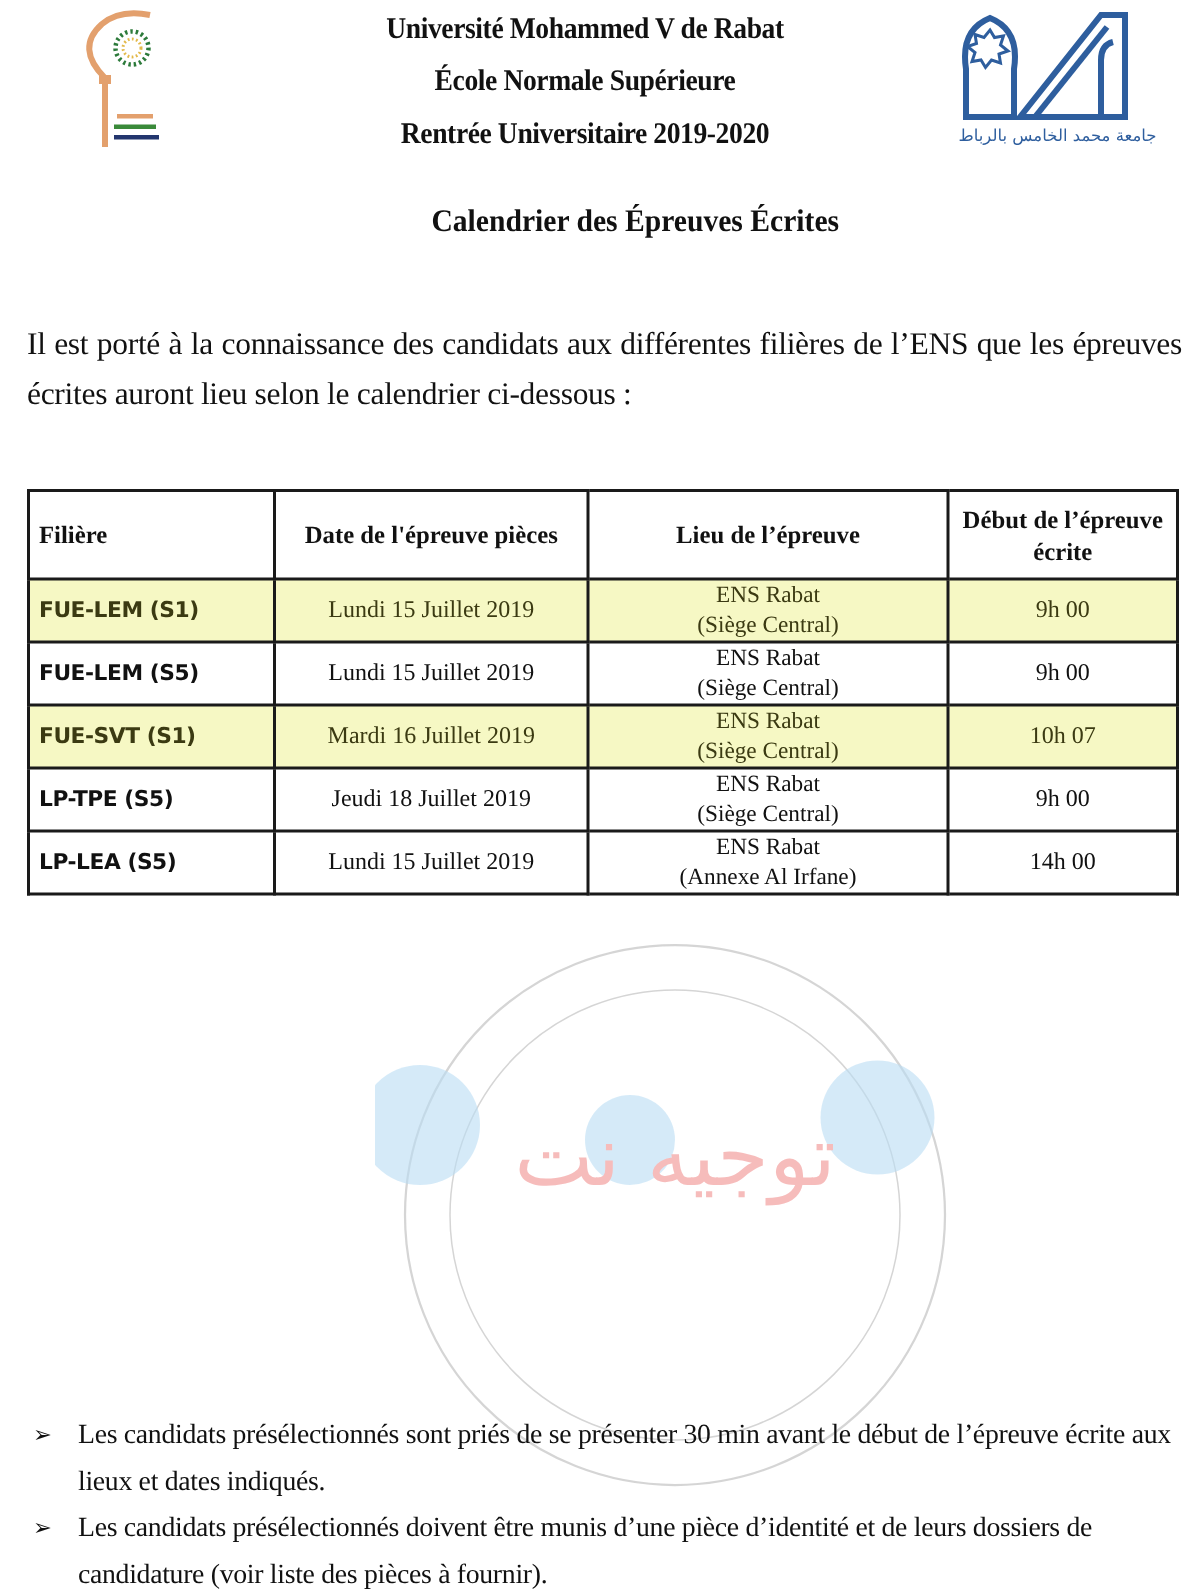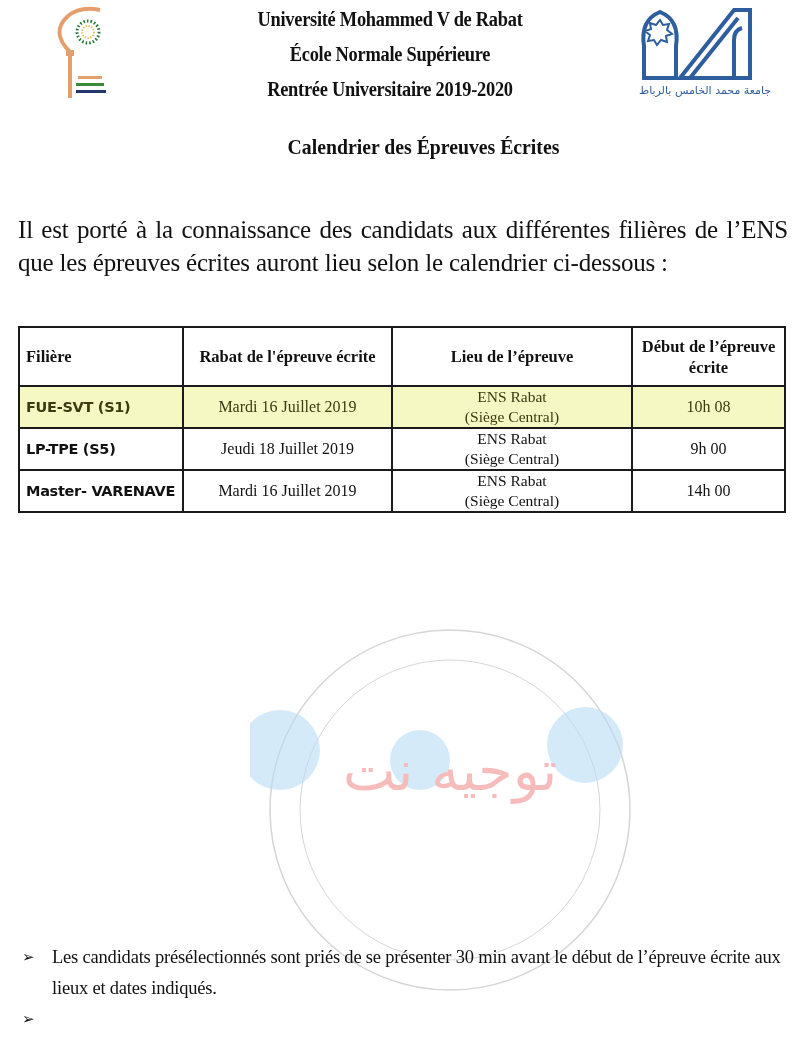--- a/index.html
+++ b/index.html
@@ -25,7 +25,7 @@
   }
   .intro {
     position: absolute; left: 18px; top: 213px; width: 770px;
-    font-size: 25px; line-height: 33px; text-align: justify; text-align-last: left;
+    font-size: 21px; line-height: 33px; text-align: justify; text-align-last: left;
     letter-spacing: -0.2px;
   }
 

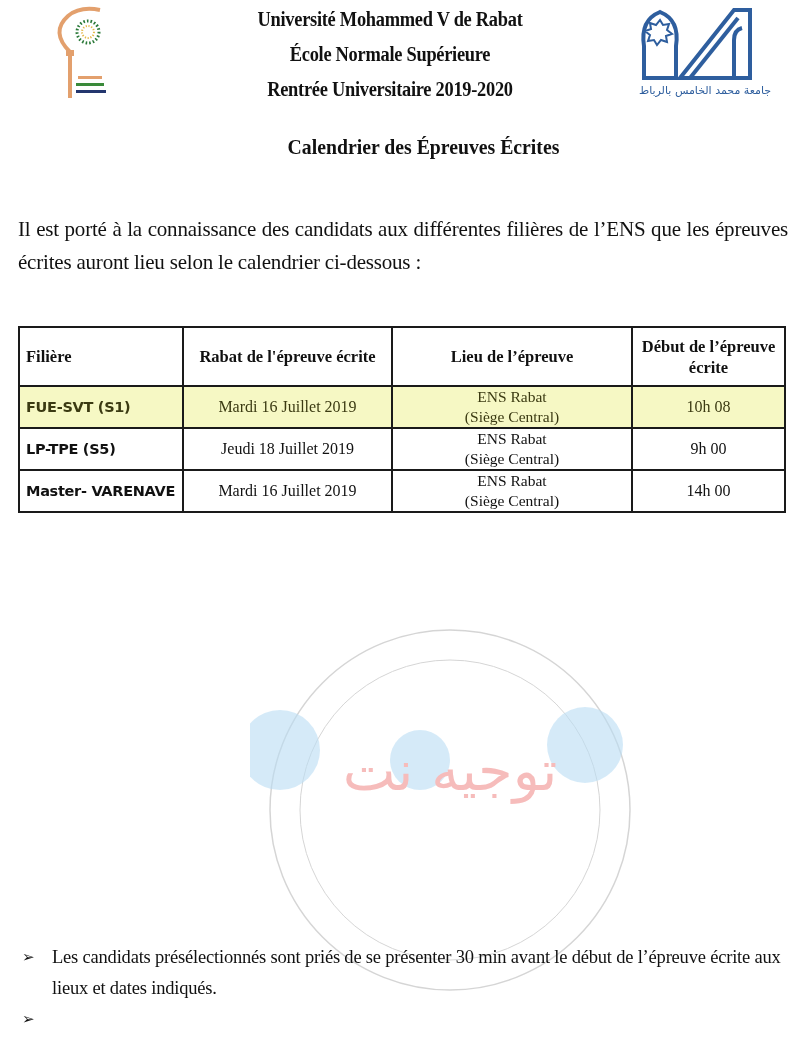--- a/index.html
+++ b/index.html
@@ -104,7 +104,7 @@
   <thead>
     <tr>
       <th class="col-filiere">Filière</th>
-      <th>Rabat de l'épreuve écrite</th>
+      <th>Date de l'épreuve pièces</th>
       <th>Lieu de l’épreuve</th>
       <th>Début de l’épreuve écrite</th>
     </tr>

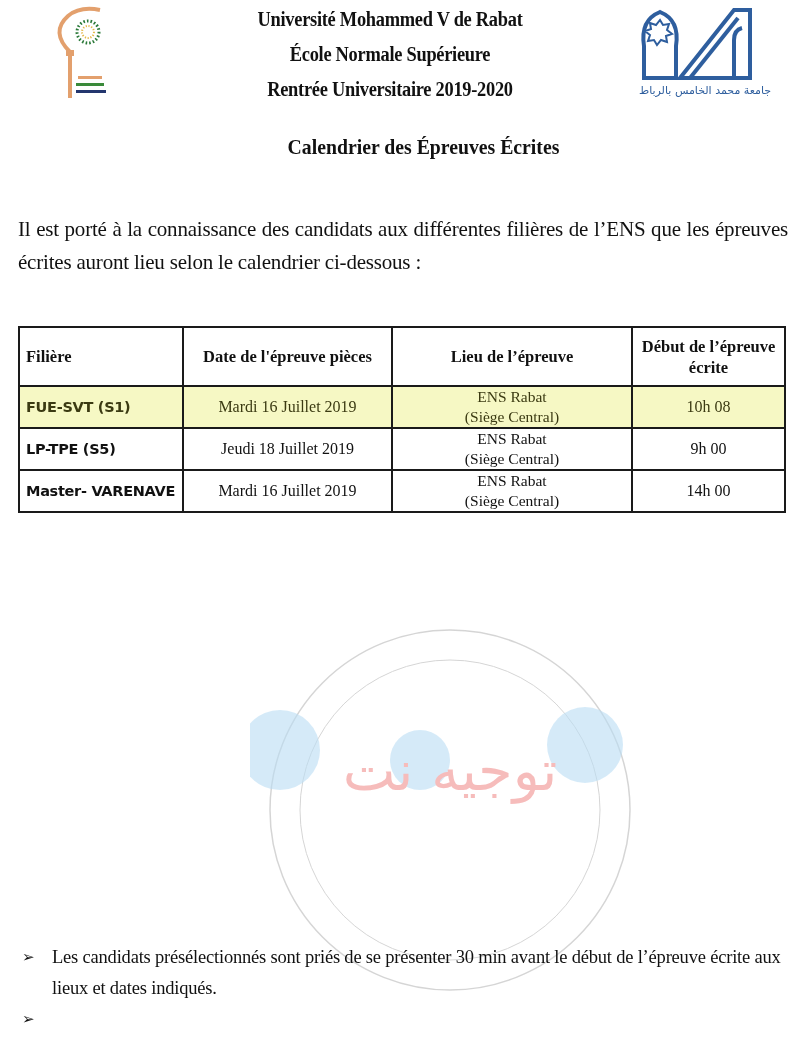--- a/index.html
+++ b/index.html
@@ -111,6 +111,15 @@
   </thead>
   <tbody id="rows">
       <tr class="hl">
+        <td class="filiere">FUE-LEM (S1)</td>
+        <td>Lundi 15 Juillet 2019</td>
+        <td class="lieu">
+          <div>ENS Rabat</div>
+          <div>(Siège Central)</div>
+        </td>
+        <td>9h 00</td>
+      </tr>
+      <tr class="hl">
         <td class="filiere">FUE-SVT (S1)</td>
         <td>Mardi 16 Juillet 2019</td>
         <td class="lieu">

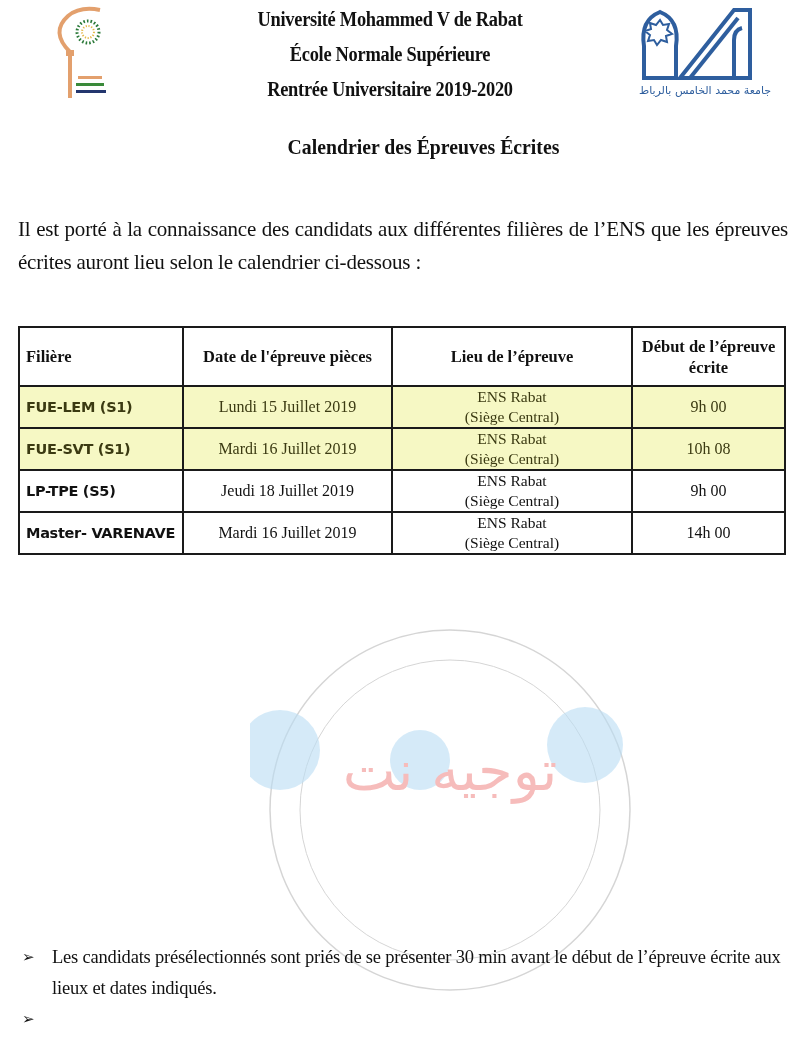--- a/index.html
+++ b/index.html
@@ -119,6 +119,15 @@
         </td>
         <td>9h 00</td>
       </tr>
+      <tr>
+        <td class="filiere">FUE-LEM (S5)</td>
+        <td>Lundi 15 Juillet 2019</td>
+        <td class="lieu">
+          <div>ENS Rabat</div>
+          <div>(Siège Central)</div>
+        </td>
+        <td>9h 00</td>
+      </tr>
       <tr class="hl">
         <td class="filiere">FUE-SVT (S1)</td>
         <td>Mardi 16 Juillet 2019</td>

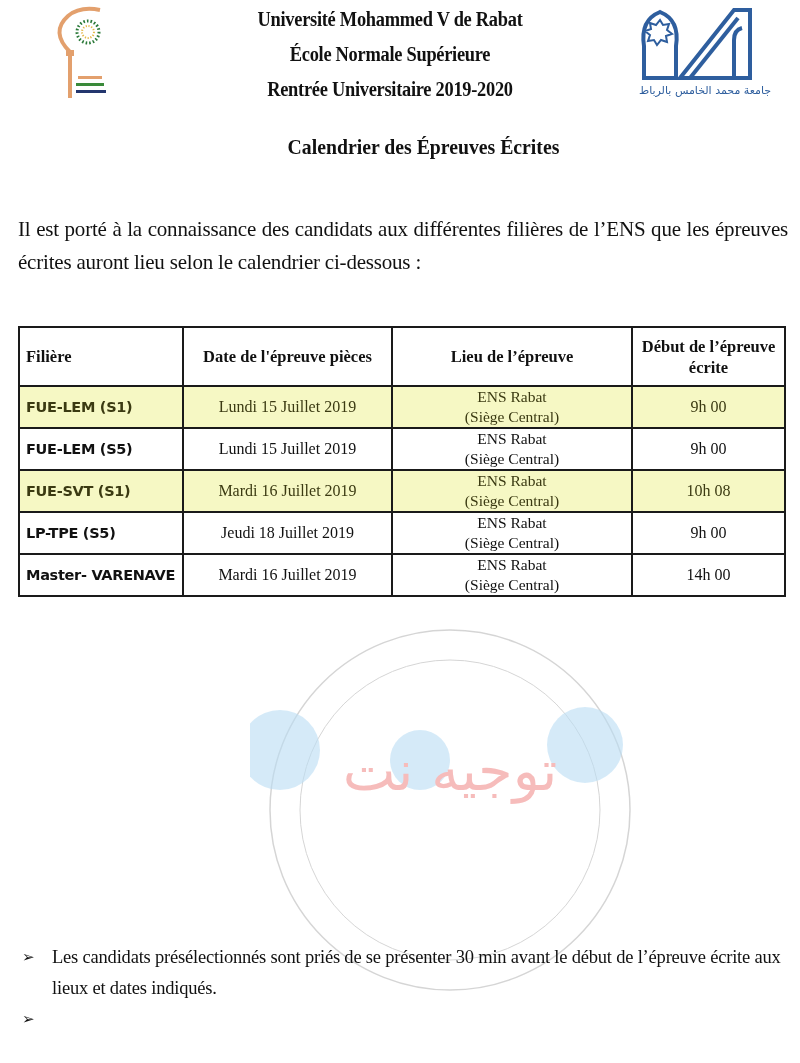--- a/index.html
+++ b/index.html
@@ -135,7 +135,7 @@
           <div>ENS Rabat</div>
           <div>(Siège Central)</div>
         </td>
-        <td>10h 08</td>
+        <td>10h 07</td>
       </tr>
       <tr>
         <td class="filiere">LP-TPE (S5)</td>

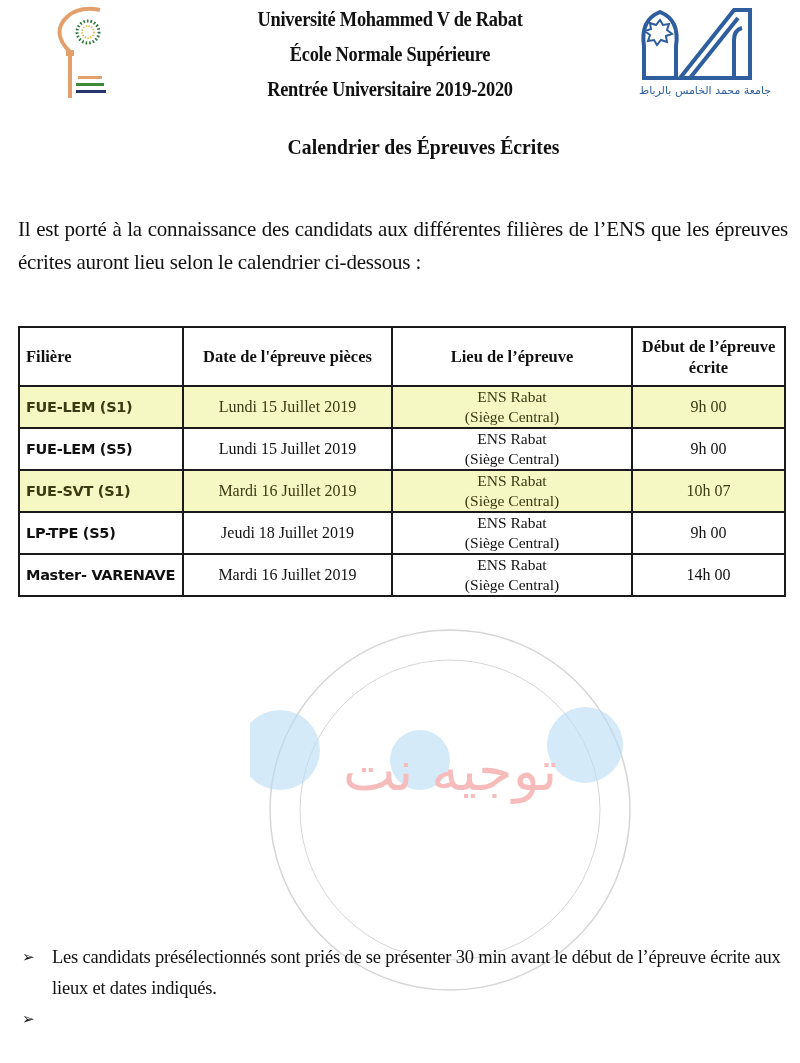--- a/index.html
+++ b/index.html
@@ -147,6 +147,15 @@
         <td>9h 00</td>
       </tr>
       <tr>
+        <td class="filiere">LP-LEA (S5)</td>
+        <td>Lundi 15 Juillet 2019</td>
+        <td class="lieu">
+          <div>ENS Rabat</div>
+          <div>(Annexe Al Irfane)</div>
+        </td>
+        <td>14h 00</td>
+      </tr>
+      <tr>
         <td class="filiere">Master- VARENAVE</td>
         <td>Mardi 16 Juillet 2019</td>
         <td class="lieu">

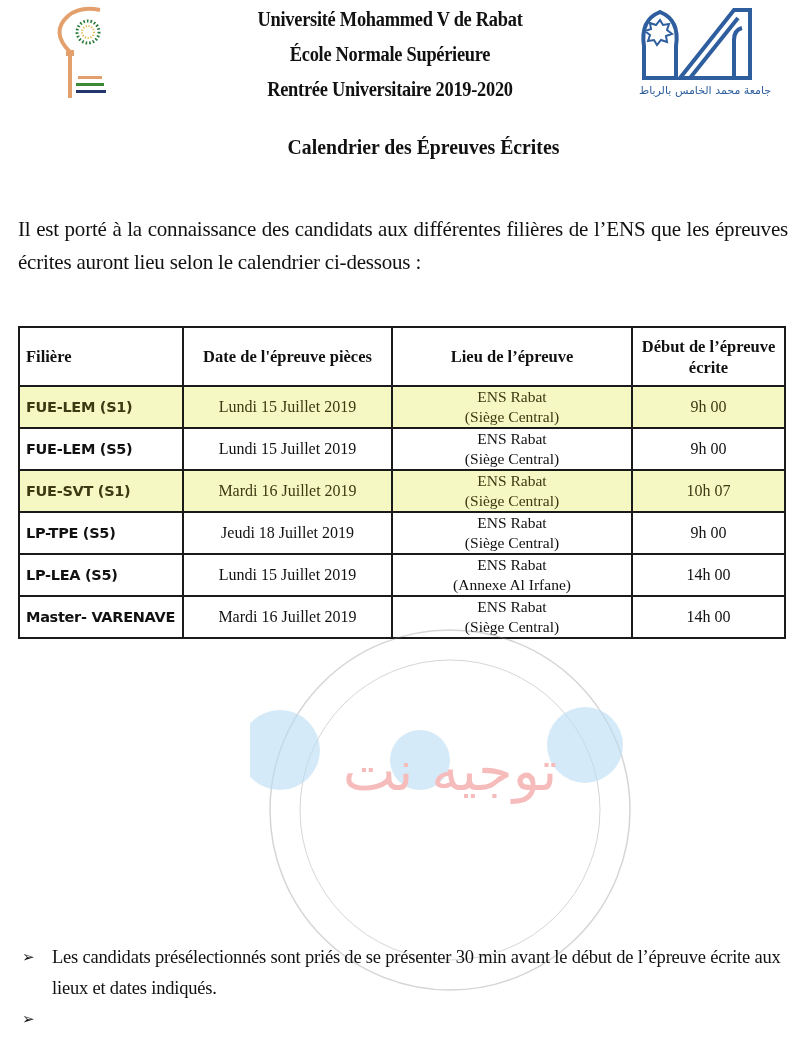--- a/index.html
+++ b/index.html
@@ -155,15 +155,6 @@
         </td>
         <td>14h 00</td>
       </tr>
-      <tr>
-        <td class="filiere">Master- VARENAVE</td>
-        <td>Mardi 16 Juillet 2019</td>
-        <td class="lieu">
-          <div>ENS Rabat</div>
-          <div>(Siège Central)</div>
-        </td>
-        <td>14h 00</td>
-      </tr>
     </tbody>
 </table>
 

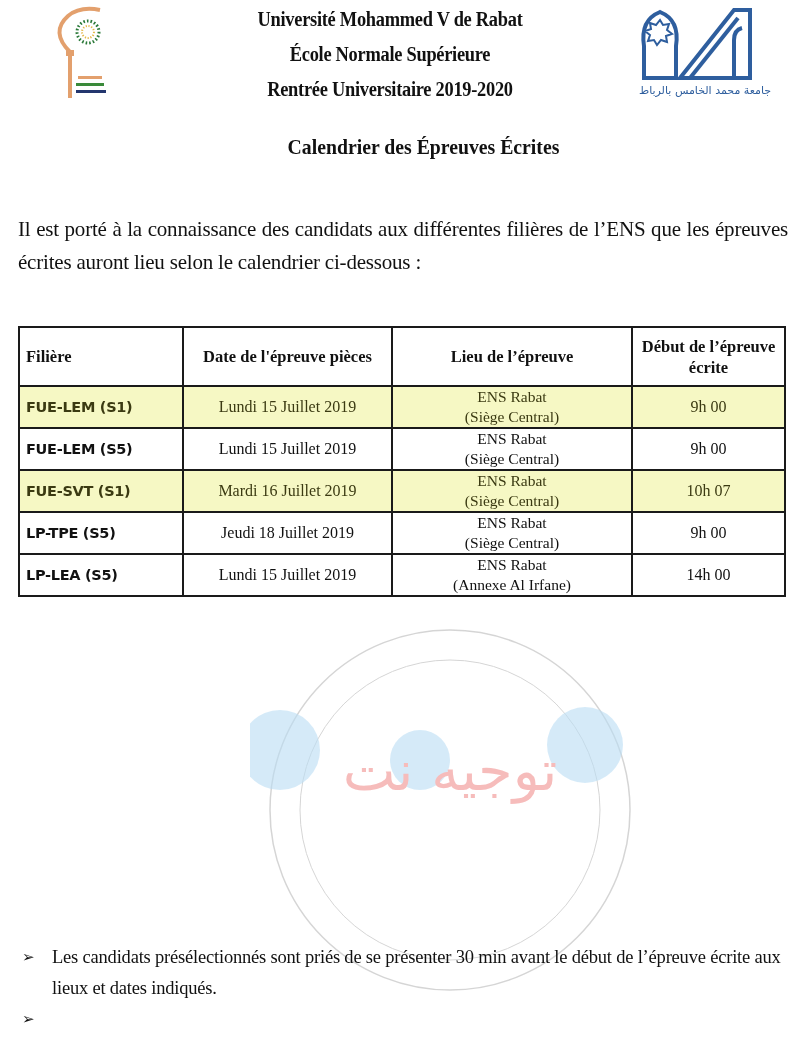--- a/index.html
+++ b/index.html
@@ -174,6 +174,7 @@
   </li>
   <li>
     <span class="arrow">➢</span>
+    <span>Les candidats présélectionnés doivent être munis d’une pièce d’identité et de leurs dossiers de candidature (voir liste des pièces à fournir).</span>
   </li>
 </ul>
 

